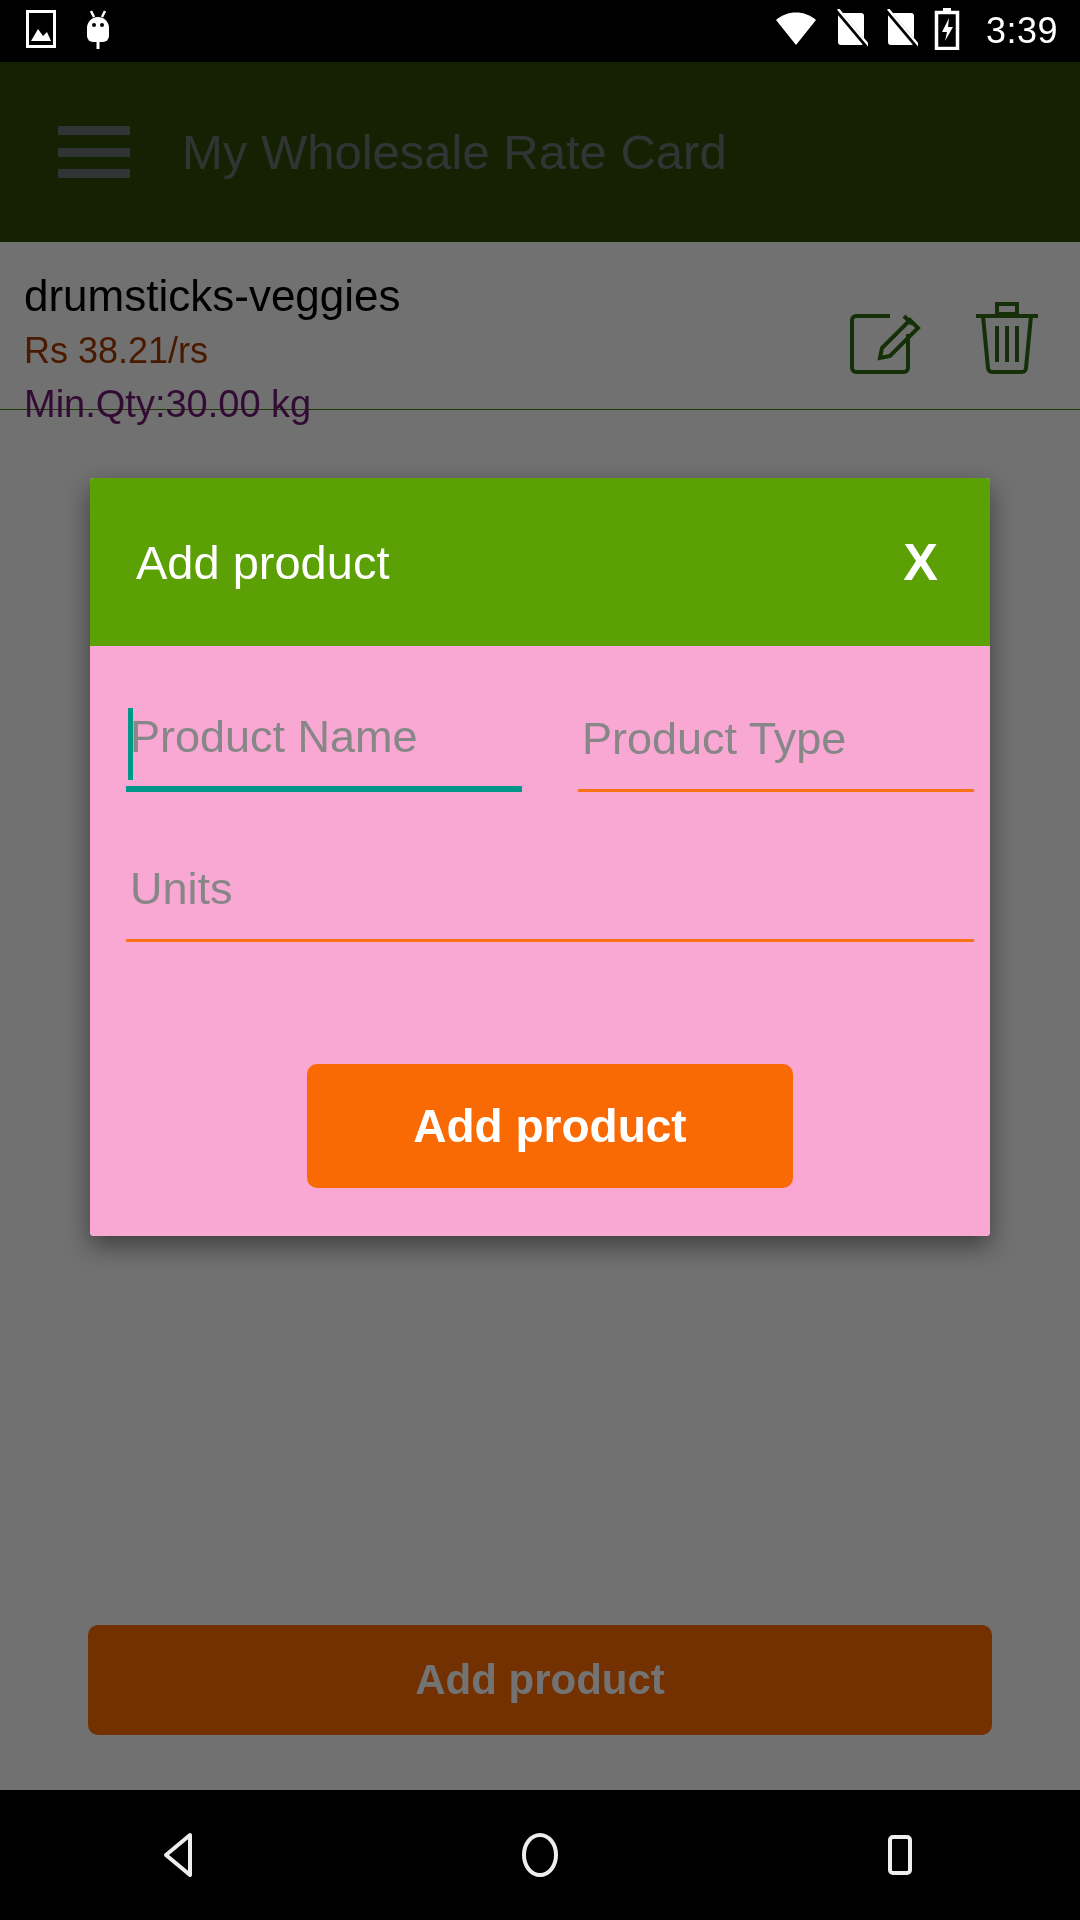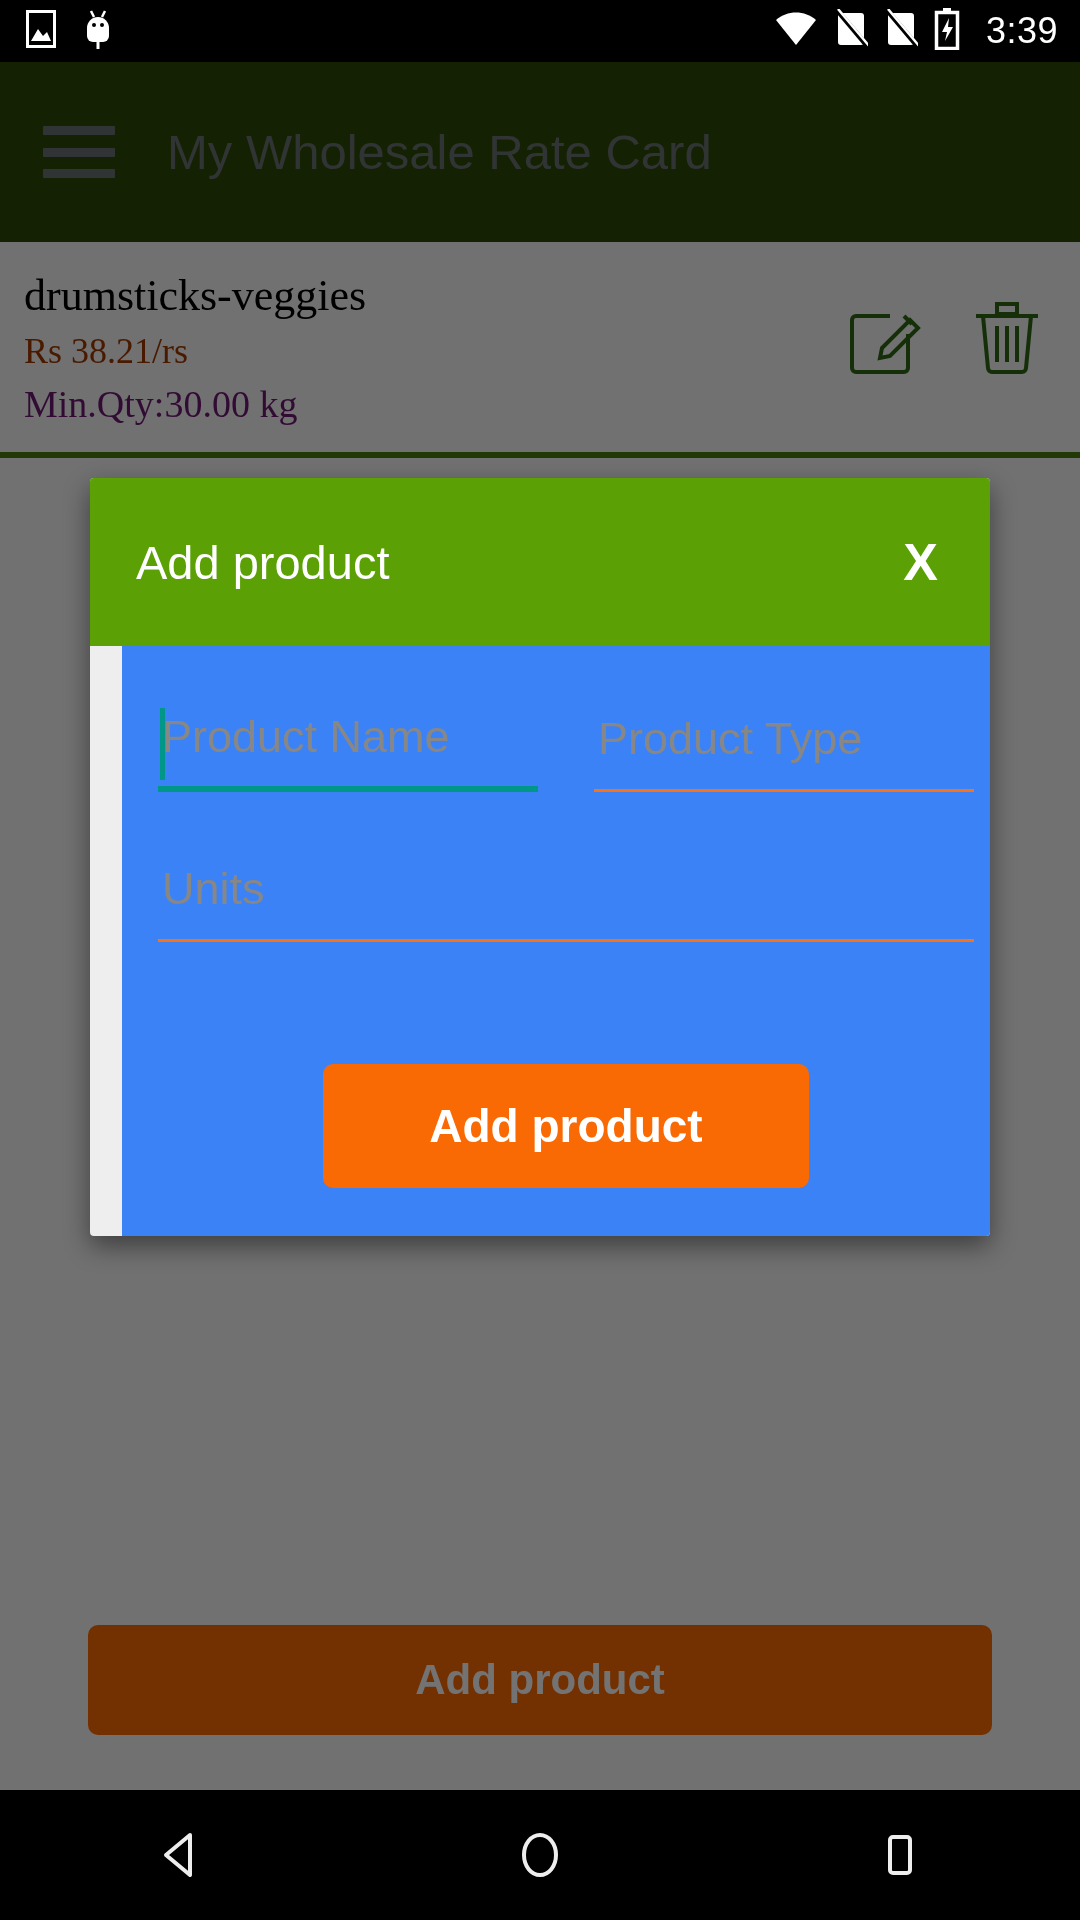--- a/index.html
+++ b/index.html
@@ -54,7 +54,7 @@
     display: flex;
     align-items: center;
     box-sizing: border-box;
-    padding-left: 43px;
+    padding-left: 58px;
   }
   #hamburger-icon {
     width: 72px;

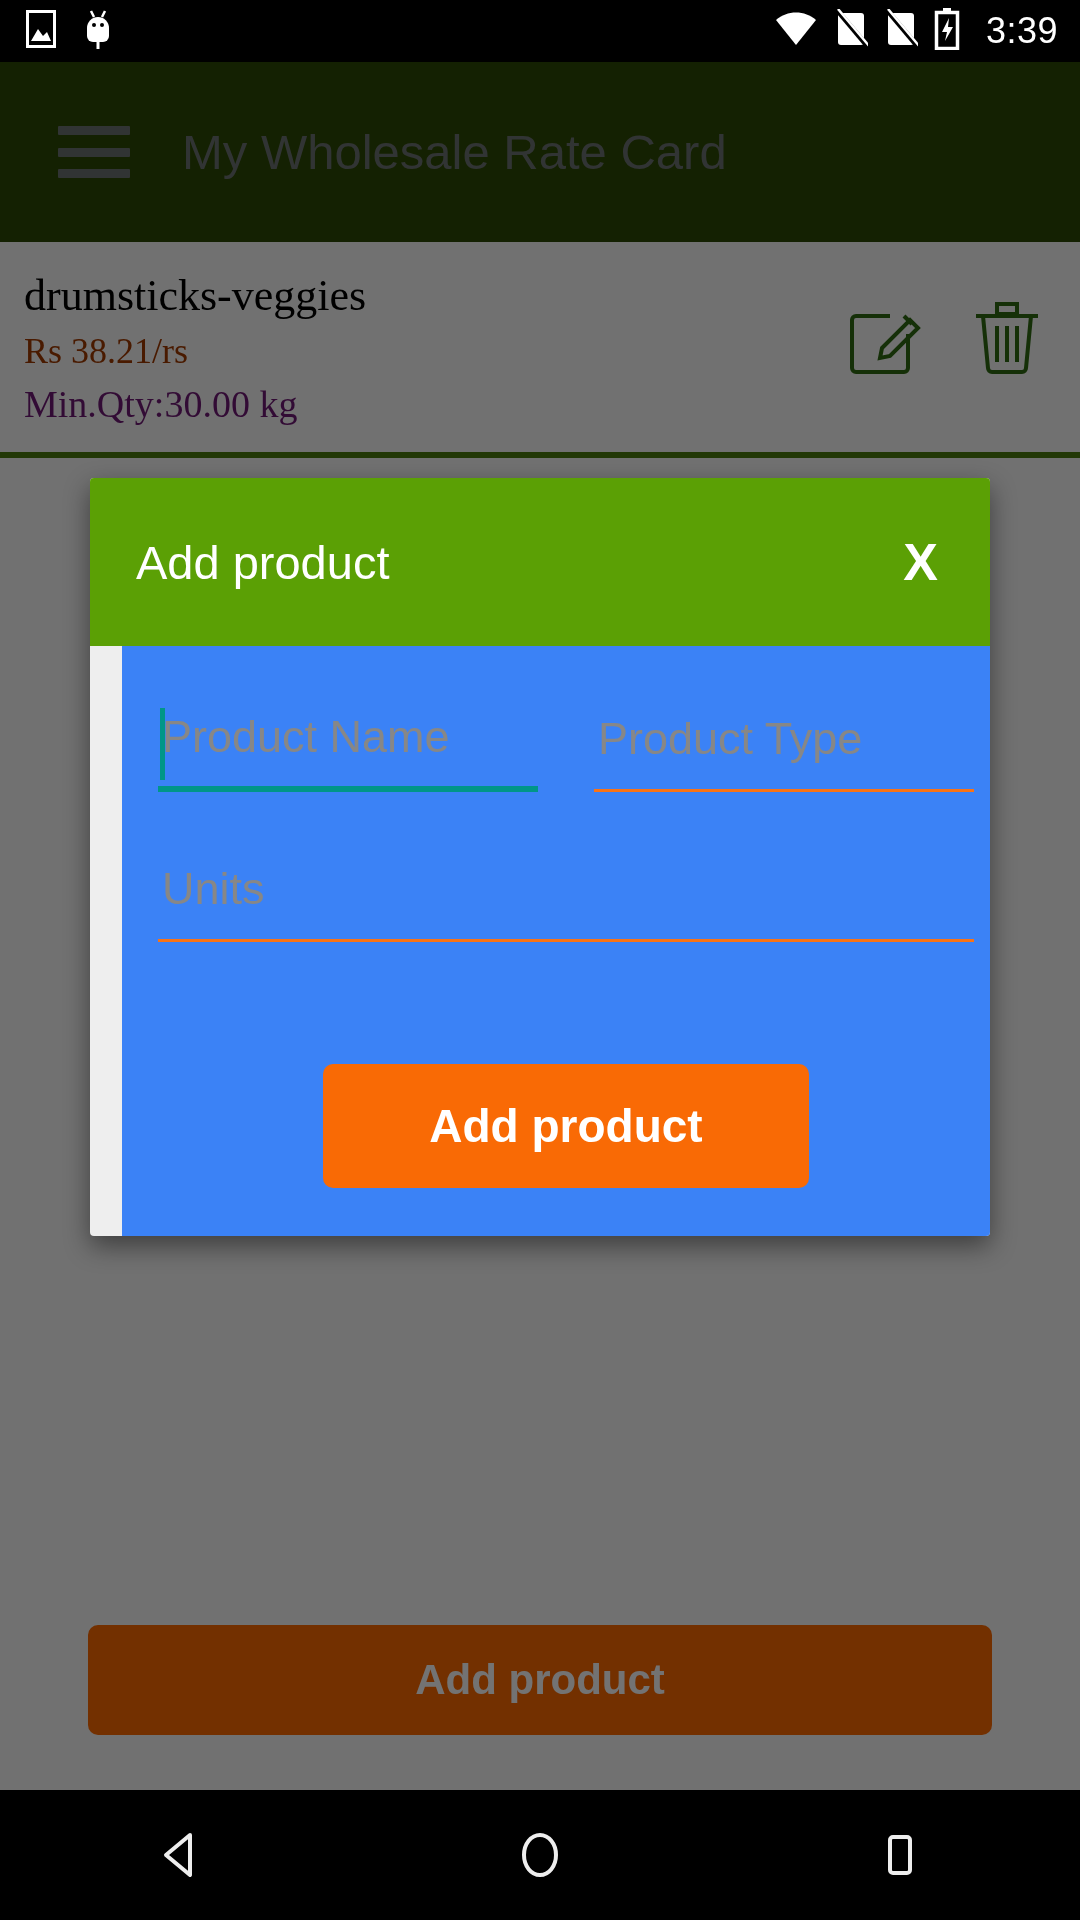--- a/index.html
+++ b/index.html
@@ -90,10 +90,9 @@
     position: relative;
     box-sizing: border-box;
     padding: 26px 24px 22px 24px;
-    border-bottom: 6px solid #4d7c0f;
+    border-bottom: 1px solid #4d7c0f;
     background: #fafafa;
-    height: 216px;
-    font-family: Liberation Serif, serif;
+    height: 168px;
   }
   .product-name {
     font-size: 44px;

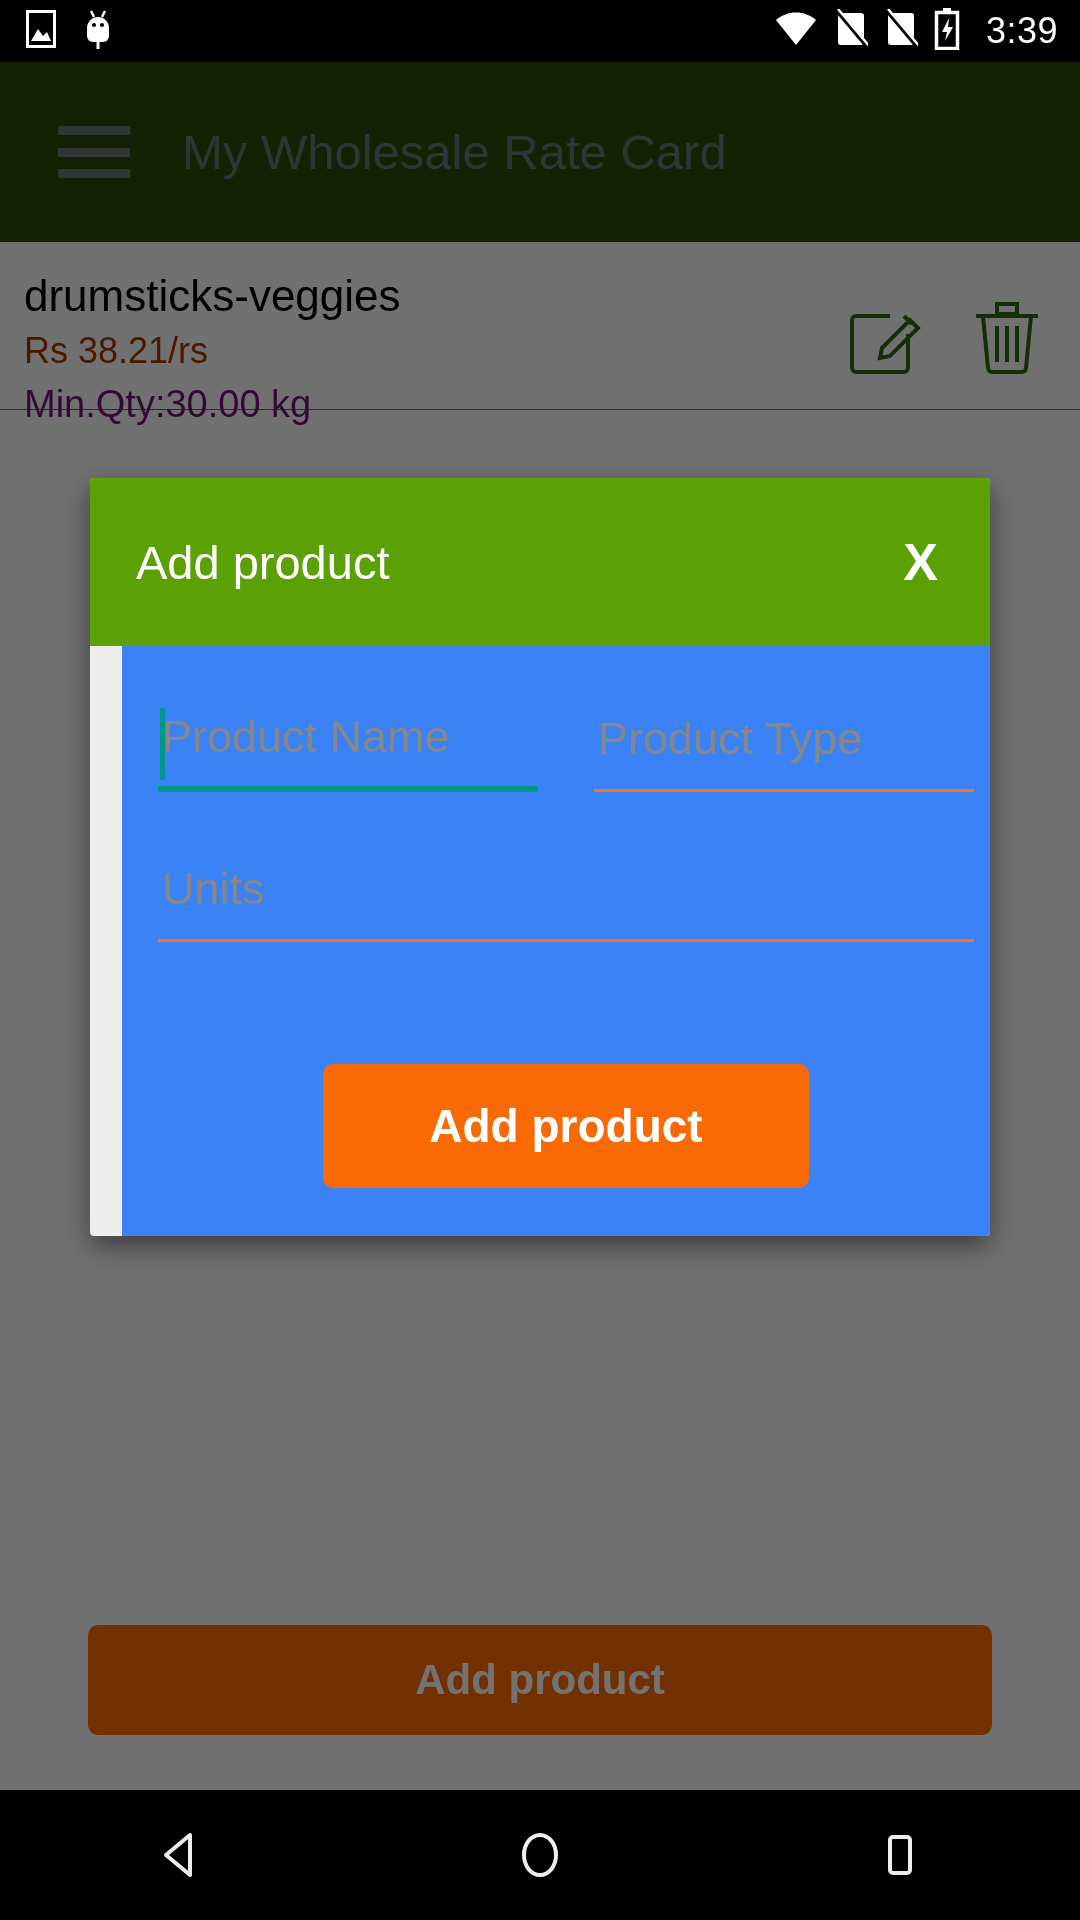--- a/index.html
+++ b/index.html
@@ -180,8 +180,7 @@
   #dialog-body {
     box-sizing: border-box;
     padding: 56px 16px 48px 36px;
-    background: #3b82f6;
-    margin-left: 32px;
+    background: #f9a8d4;
   }
   .field-row {
     display: flex;

